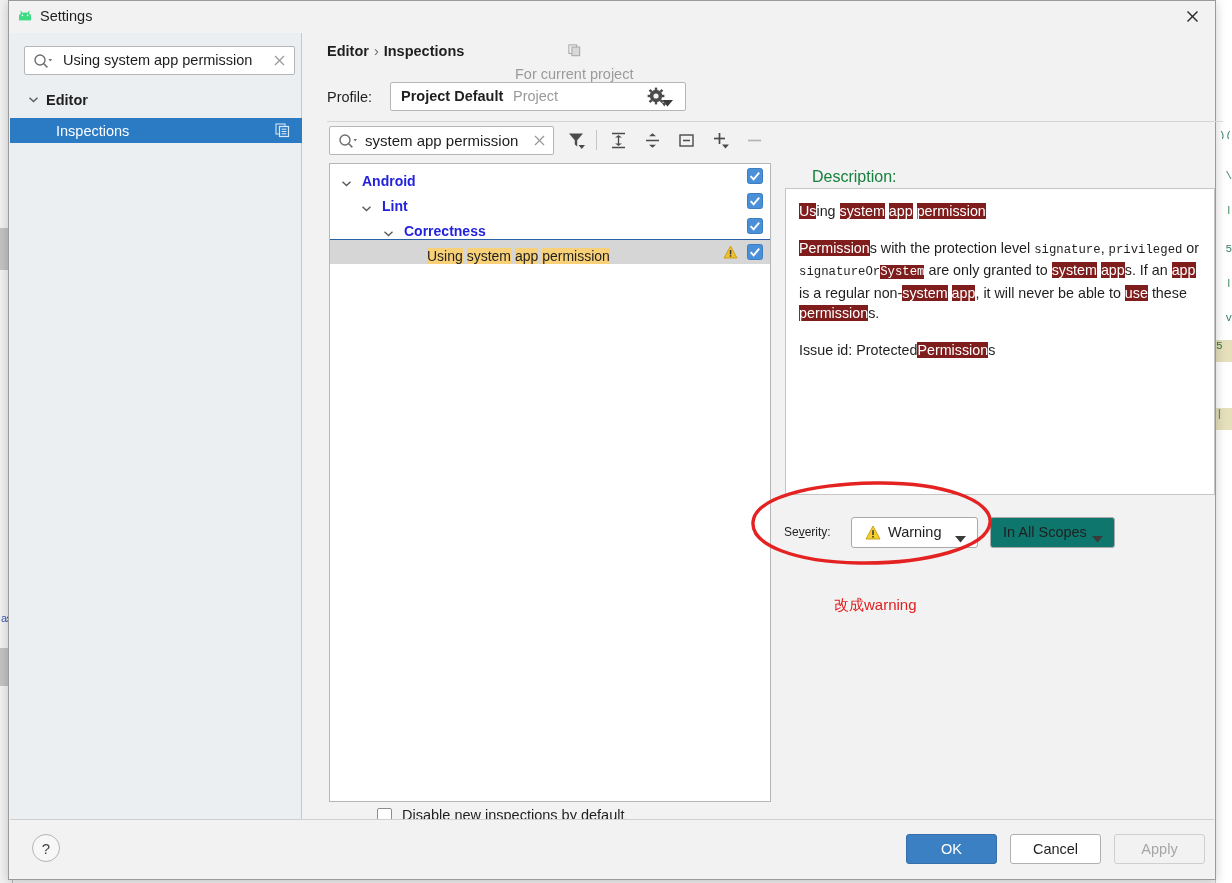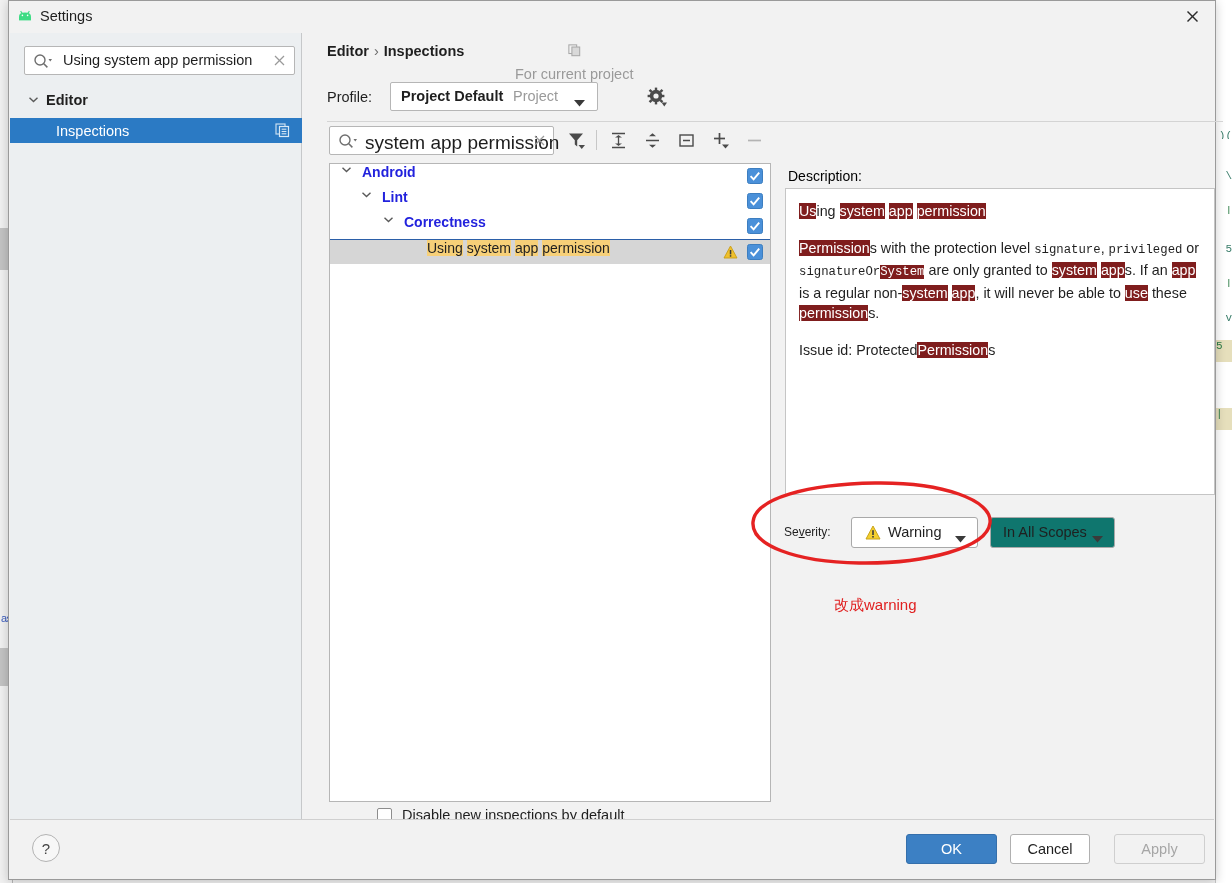--- a/index.html
+++ b/index.html
@@ -205,7 +205,7 @@
   #profile-combo {
     position: absolute;
     left: 88px; top: 49px;
-    width: 208px; height: 29px;
+    width: 296px; height: 29px;
     background: #ffffff;
     border: 1px solid #b6b6b6;
     border-radius: 2px;

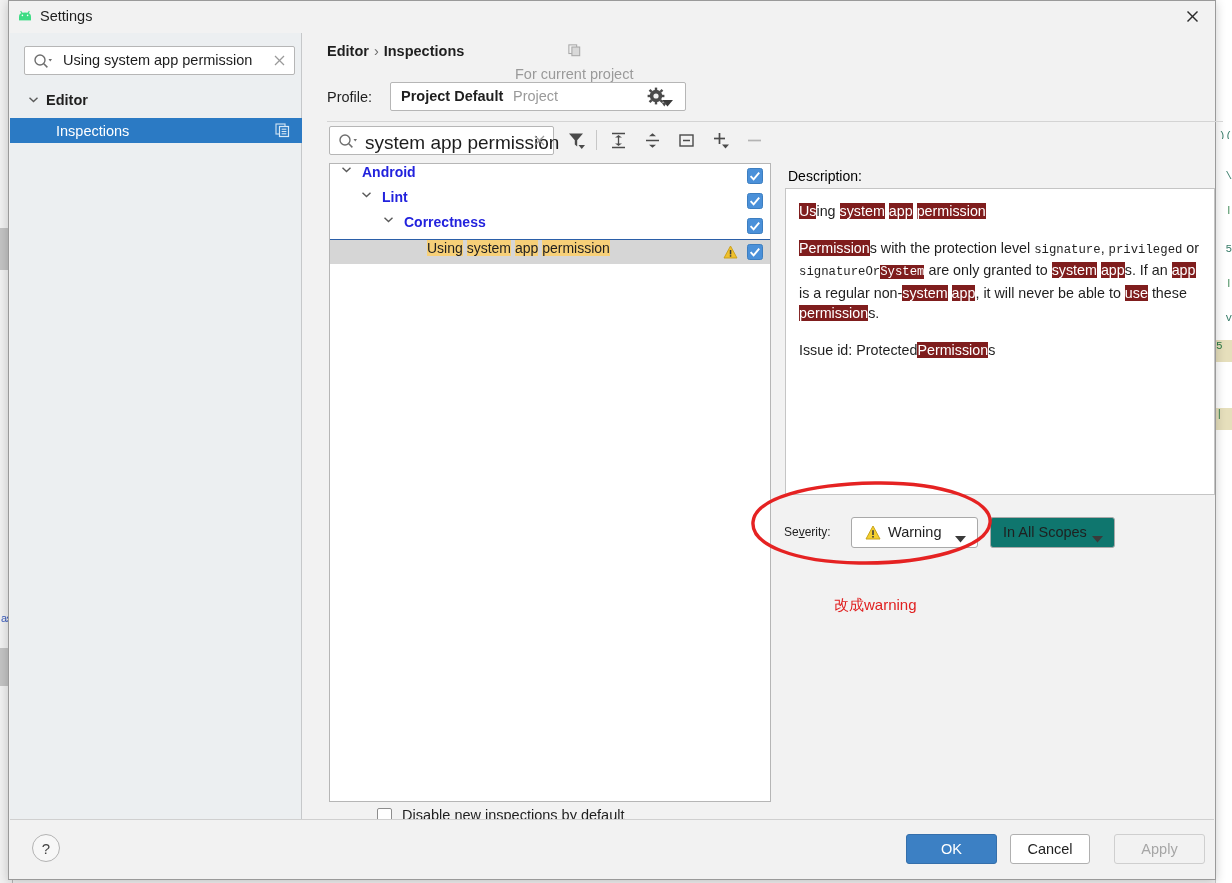--- a/index.html
+++ b/index.html
@@ -249,7 +249,7 @@
   #inspection-search .mag { position: absolute; left: 8px; top: 6px; }
   #inspection-search .sval {
     position: absolute; left: 35px; top: 5px;
-    font-size: 19px; color: #1d1d1d; white-space: nowrap;
+    font-size: 15px; color: #1d1d1d; white-space: nowrap;
   }
   #inspection-search .clear { position: absolute; right: 7px; top: 7px; cursor: default; }
   .tb-btn {

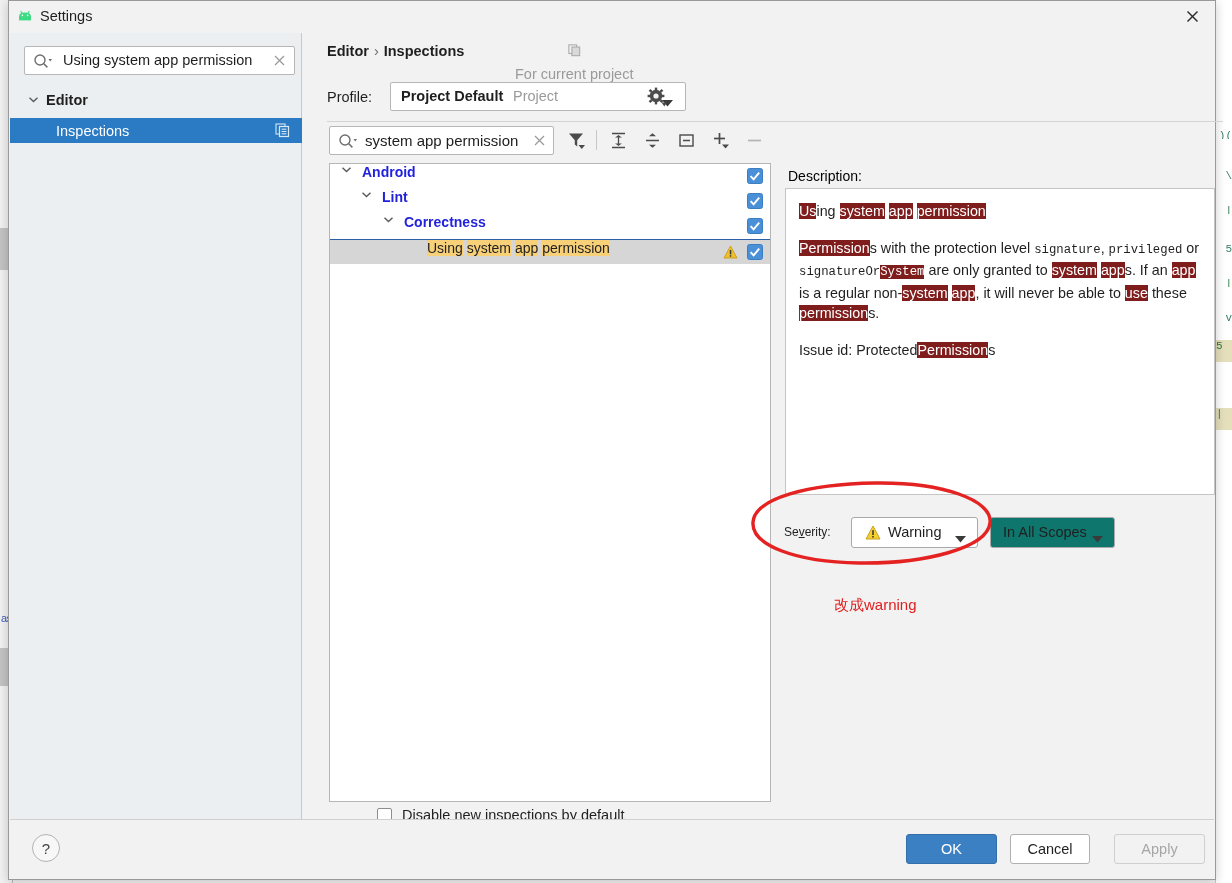--- a/index.html
+++ b/index.html
@@ -279,7 +279,7 @@
   .insp-row {
     position: absolute;
     left: 0; width: 440px; height: 25px;
-    display: flex; align-items: flex-start;
+    display: flex; align-items: flex-end;
     box-sizing: border-box;
   }
   .insp-row .twisty { width: 16px; display:flex; align-items:center; justify-content:center; }

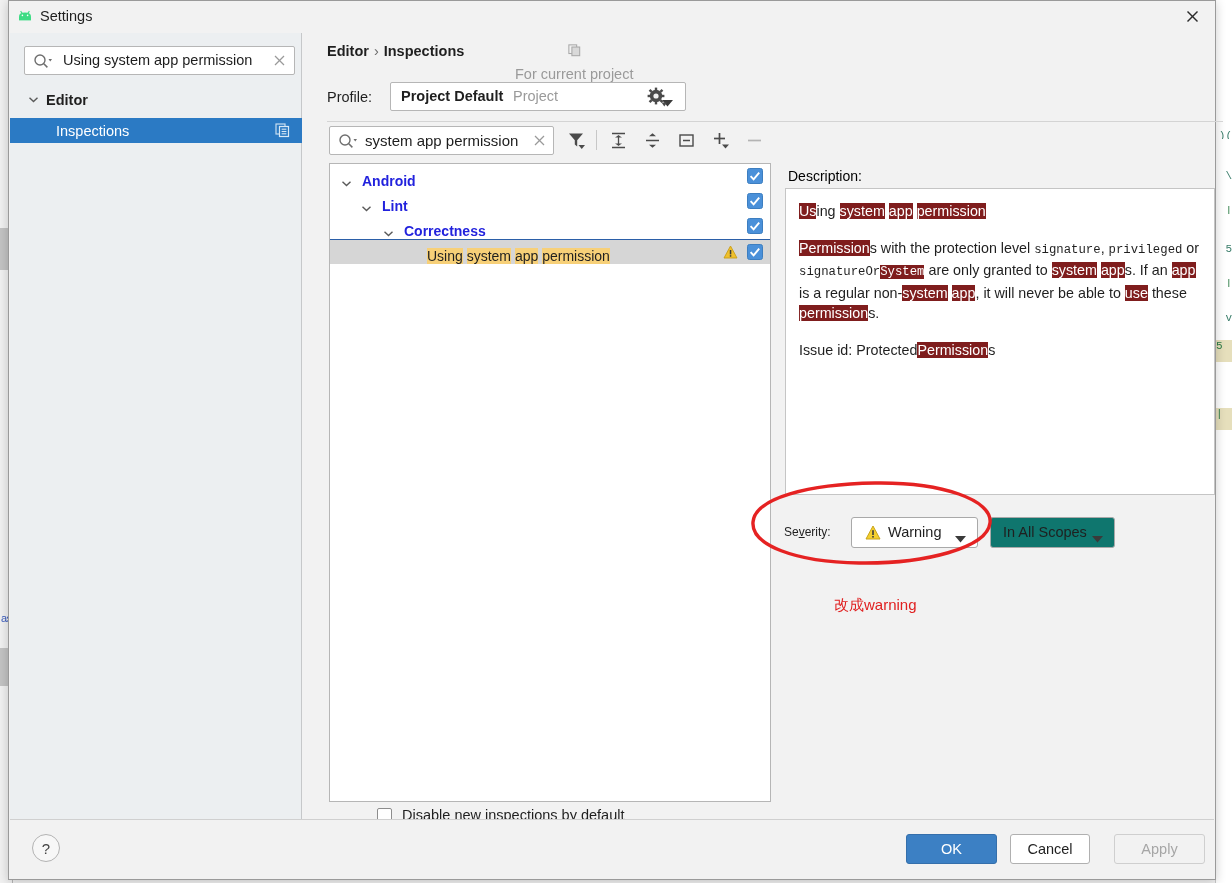--- a/index.html
+++ b/index.html
@@ -320,9 +320,9 @@
   
   #description-label {
     position: absolute;
-    left: 486px; top: 135px;
-    font-size: 14px;
-    color: #000000;
+    left: 510px; top: 135px;
+    font-size: 16px;
+    color: #15803d;
   }
   #description-box {
     position: absolute;

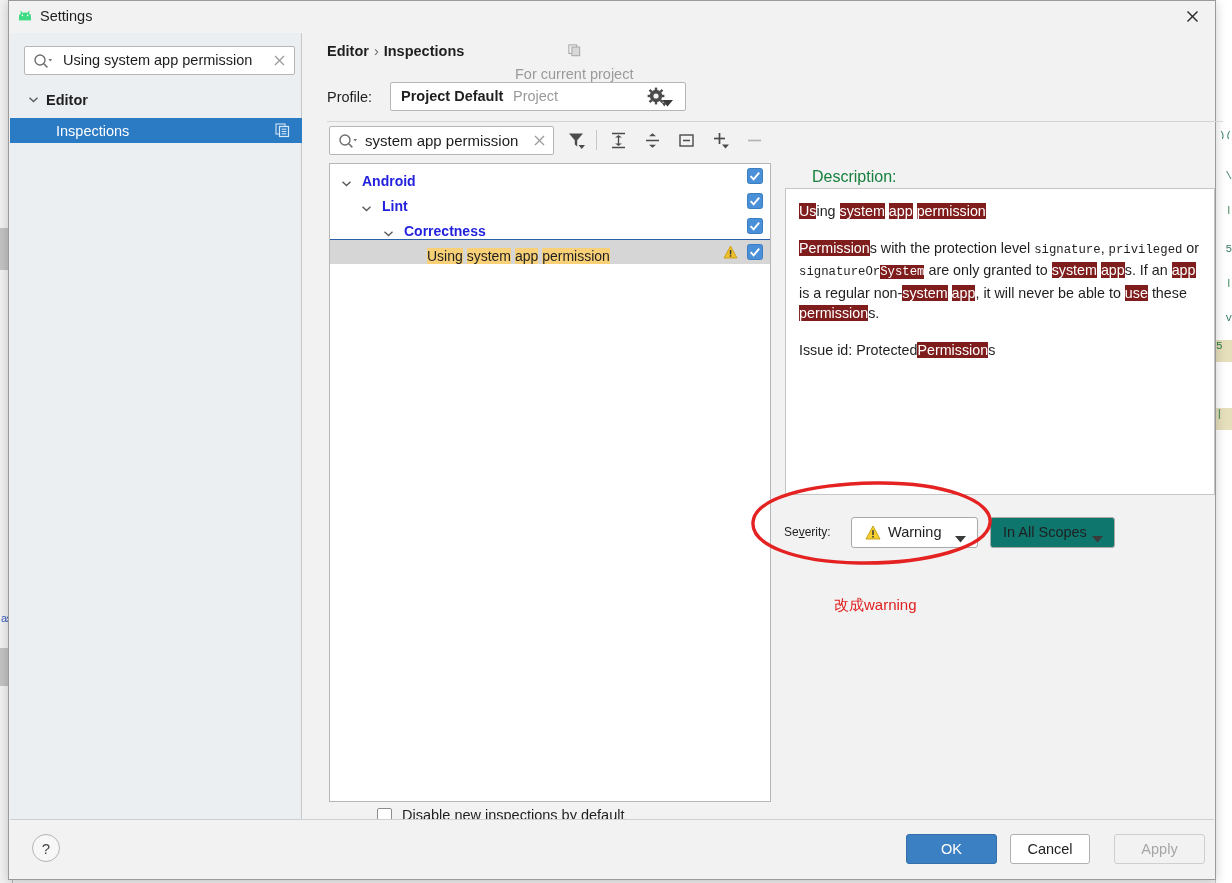--- a/index.html
+++ b/index.html
@@ -437,7 +437,7 @@
     color: #ffffff;
   }
   #cancel-button {
-    left: 1000px; width: 80px;
+    left: 1000px; width: 91px;
     background: #ffffff;
     border: 1px solid #b0b0b0;
     color: #1f1f1f;

